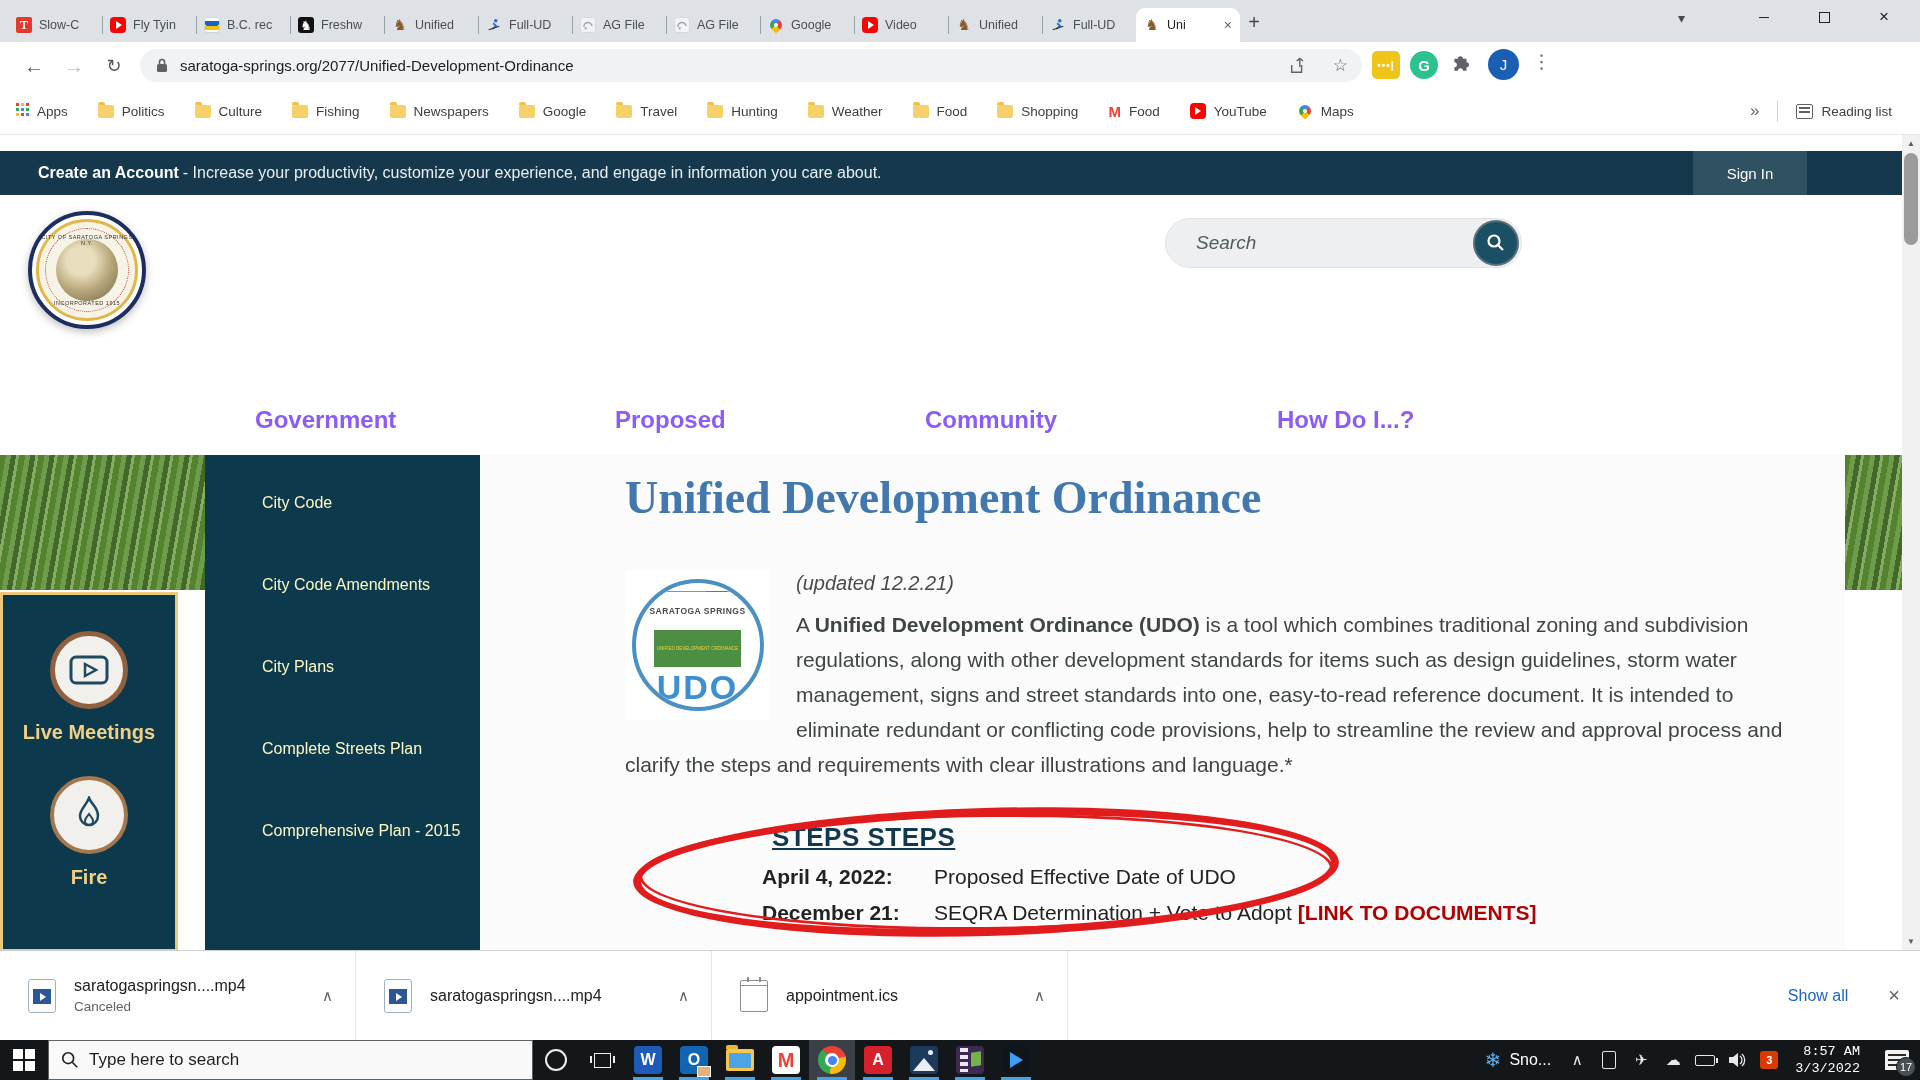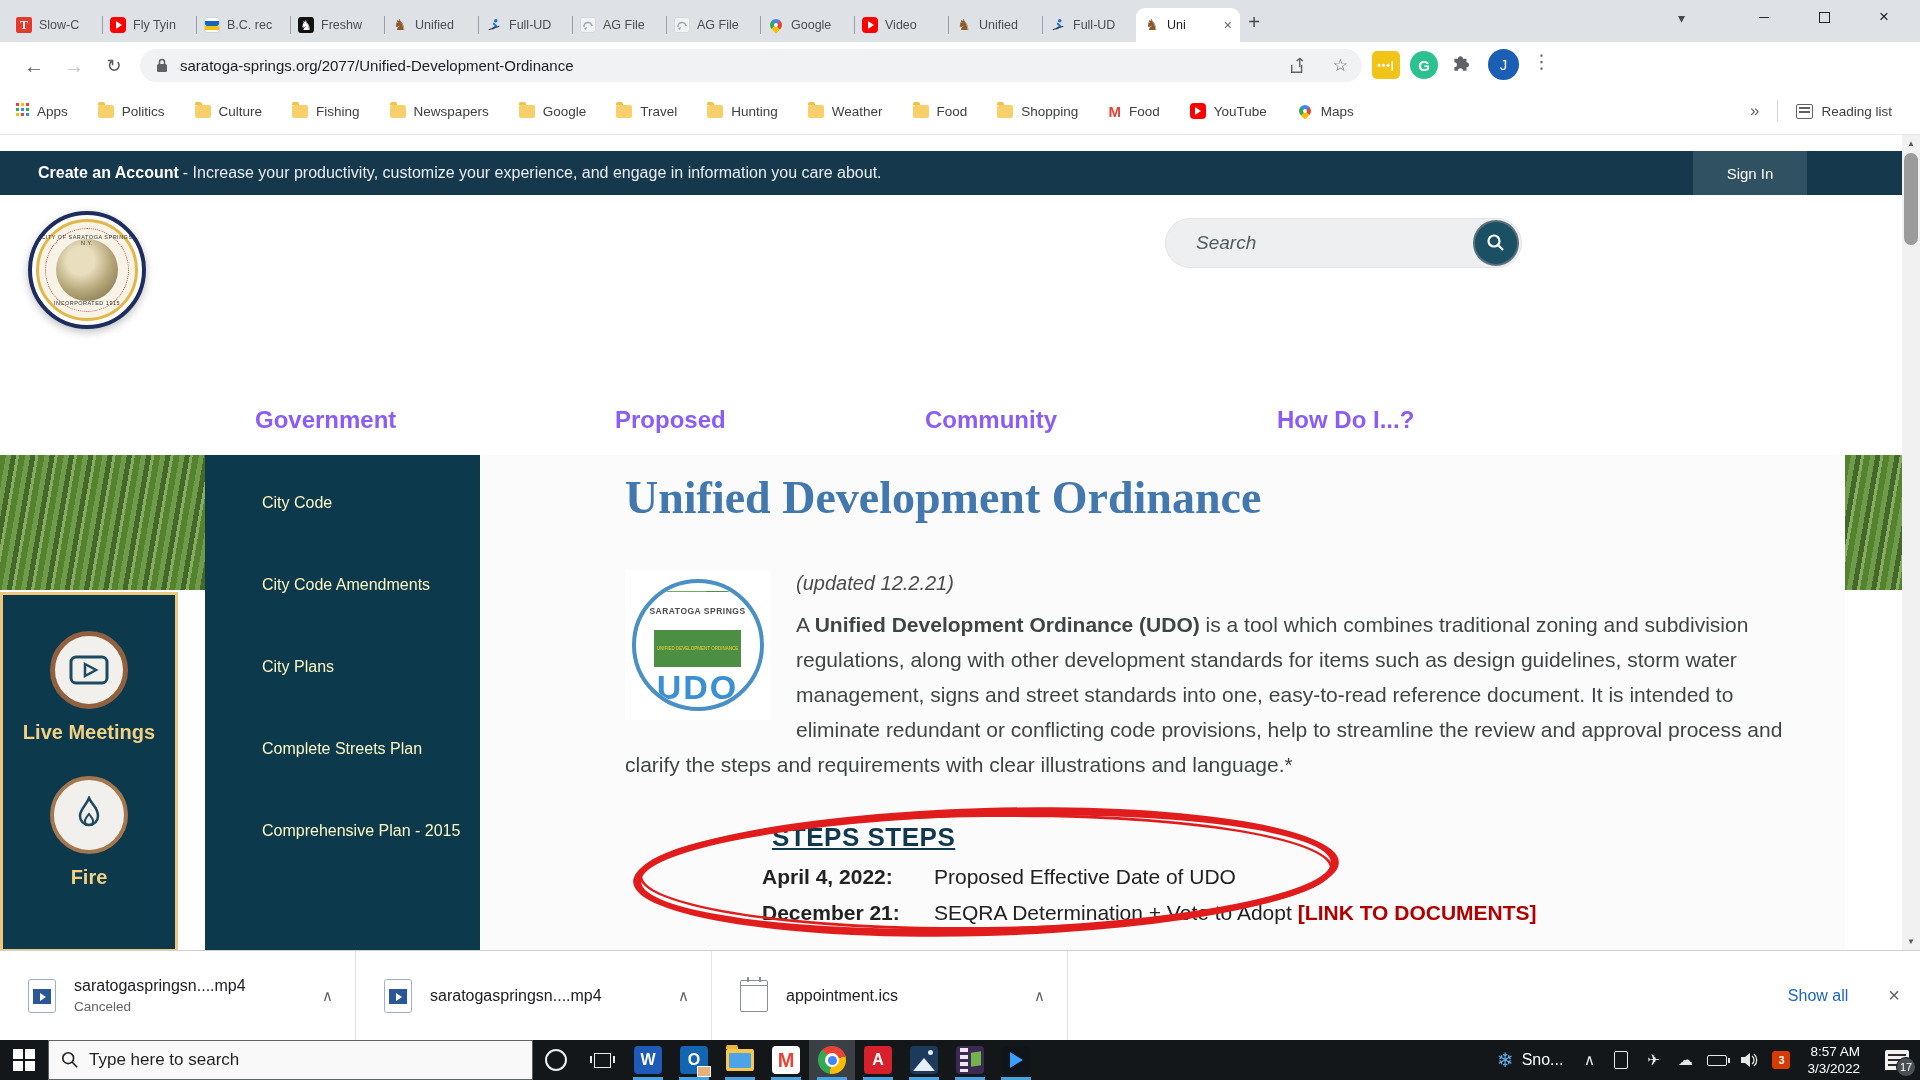--- a/index.html
+++ b/index.html
@@ -180,7 +180,7 @@
   .batt-ic { width:20px; height:11px; border:1.5px solid #e8e8e8; border-radius:2px; position:relative; }
   .batt-ic::after { content:""; position:absolute; right:-4px; top:2px; width:2px; height:5px; background:#e8e8e8; }
   .badge3 { width:18px; height:18px; background:#d83b01; border-radius:3px; color:#fff; font-size:11px; font-weight:bold; display:flex; align-items:center; justify-content:center; }
-  .clock { text-align:right; font-size:13.5px; line-height:17px; padding:0 14px 0 10px; }
+  .clock { text-align:right; font-size:13.5px; line-height:17px; padding:0 14px 0 10px;font-family:Liberation Mono, monospace; }
   .notif { width:46px; height:40px; display:flex; align-items:center; justify-content:center; position:relative; }
   .notif-sq { width:24px; height:20px; background:#f2f2f2; border-radius:2px 2px 2px 0; position:relative; }
   .notif-sq::before { content:""; position:absolute; left:3px; top:4px; right:3px; height:2px; background:#2a2a2a; box-shadow:0 5px 0 #2a2a2a, 0 10px 0 #2a2a2a; }

